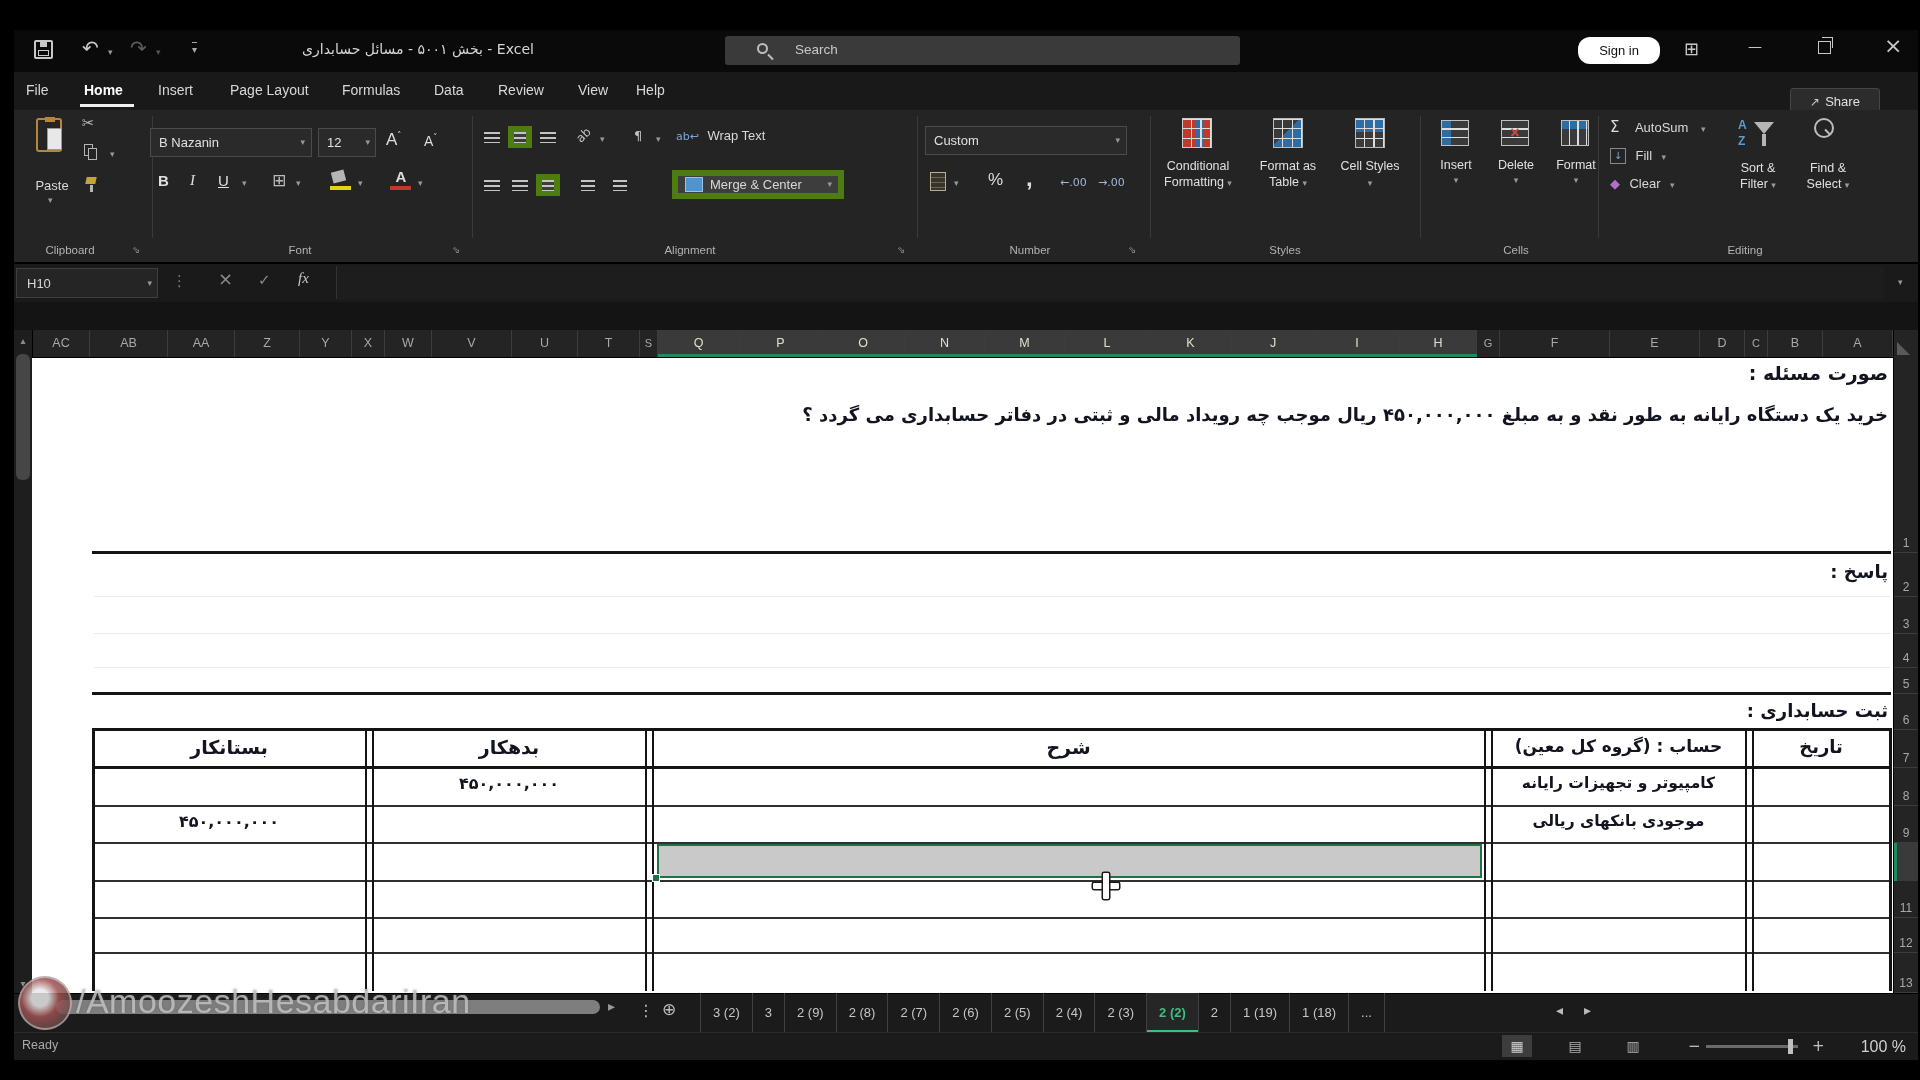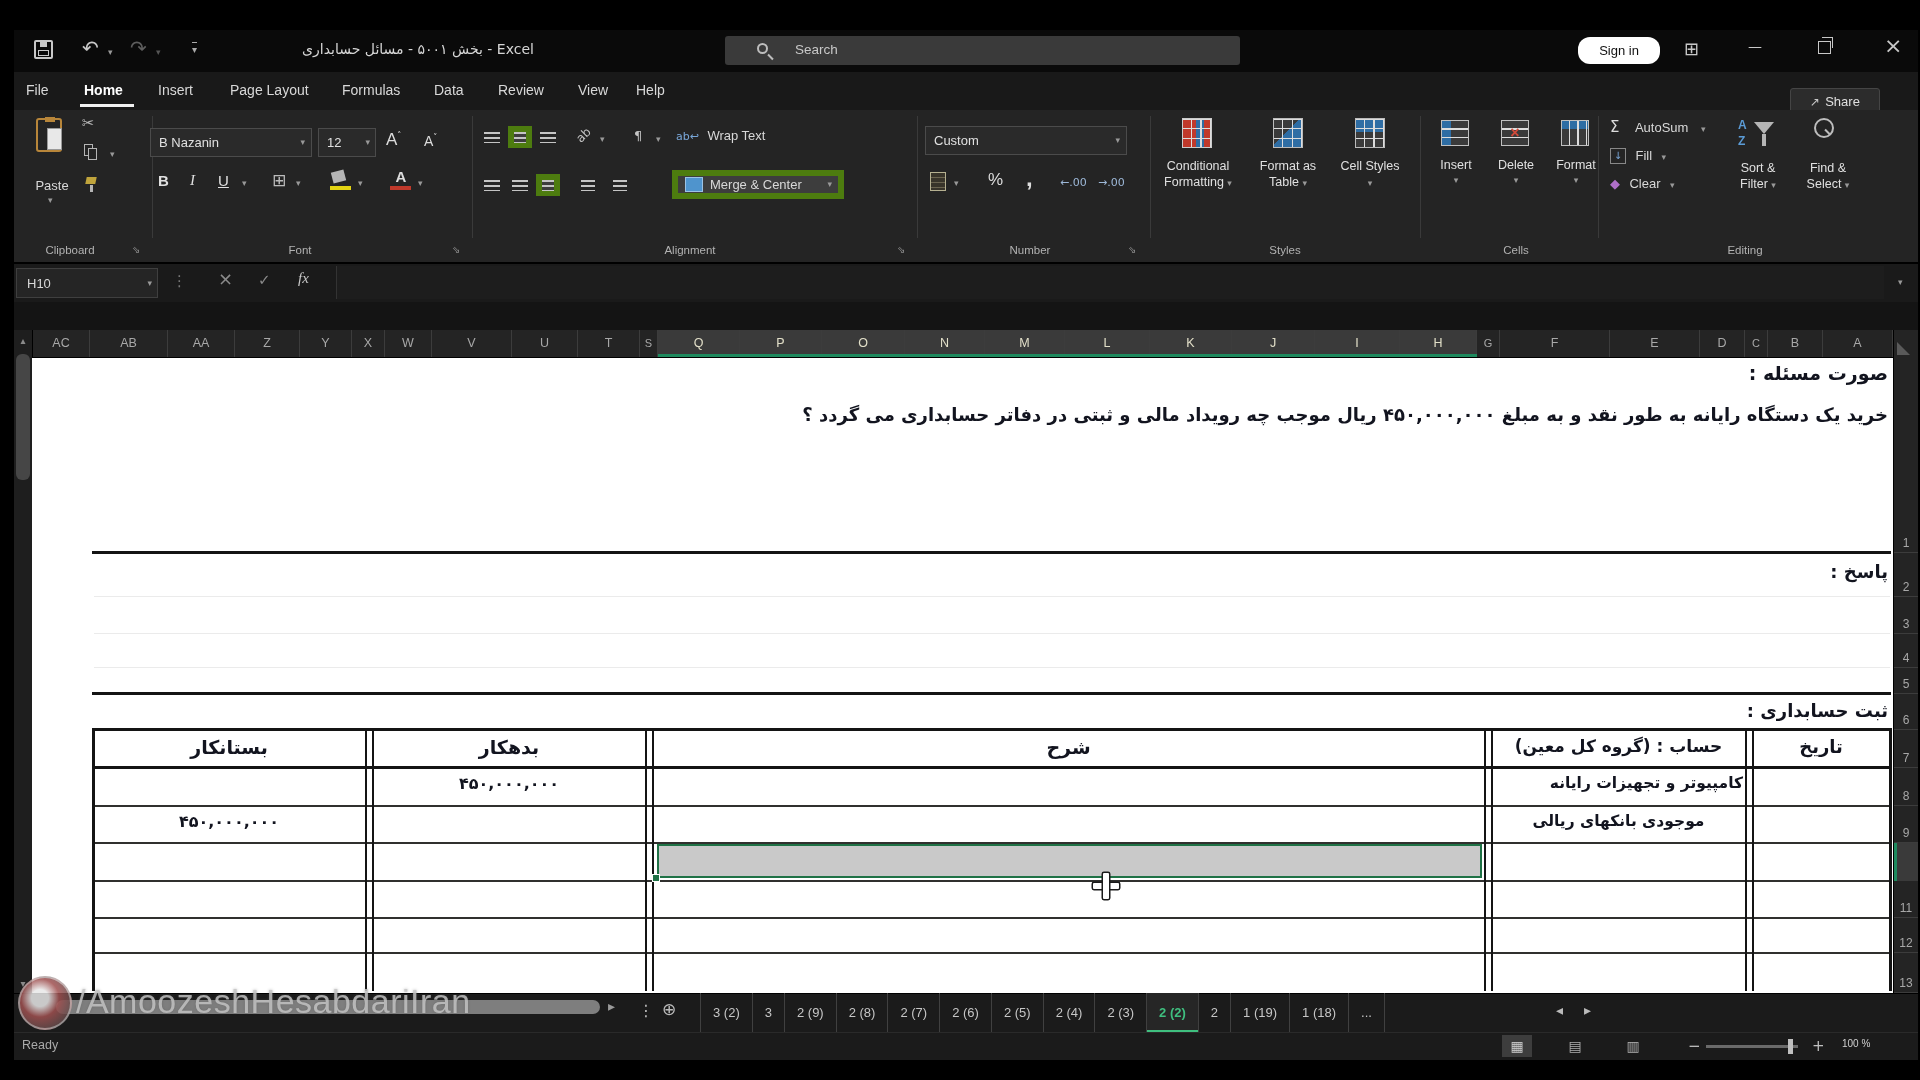--- a/index.html
+++ b/index.html
@@ -364,7 +364,7 @@
   <div class="abs ptext" style="left:1755px;top:736px;width:132px;text-align:center;font-size:18px">تاریخ</div>
 
   <div class="abs ptext" style="left:375px;top:774px;width:268px;text-align:center;font-size:16px">۴۵۰,۰۰۰,۰۰۰</div>
-  <div class="abs ptext" style="left:1494px;top:774px;width:249px;text-align:right;font-size:15.5px">کامپیوتر و تجهیزات رایانه</div>
+  <div class="abs ptext" style="left:1494px;top:774px;width:249px;text-align:center;font-size:15.5px">کامپیوتر و تجهیزات رایانه</div>
 
   <div class="abs ptext" style="left:95px;top:812px;width:268px;text-align:center;font-size:16px">۴۵۰,۰۰۰,۰۰۰</div>
   <div class="abs ptext" style="left:1494px;top:812px;width:249px;text-align:center;font-size:15.5px">موجودی بانکهای ریالی</div>

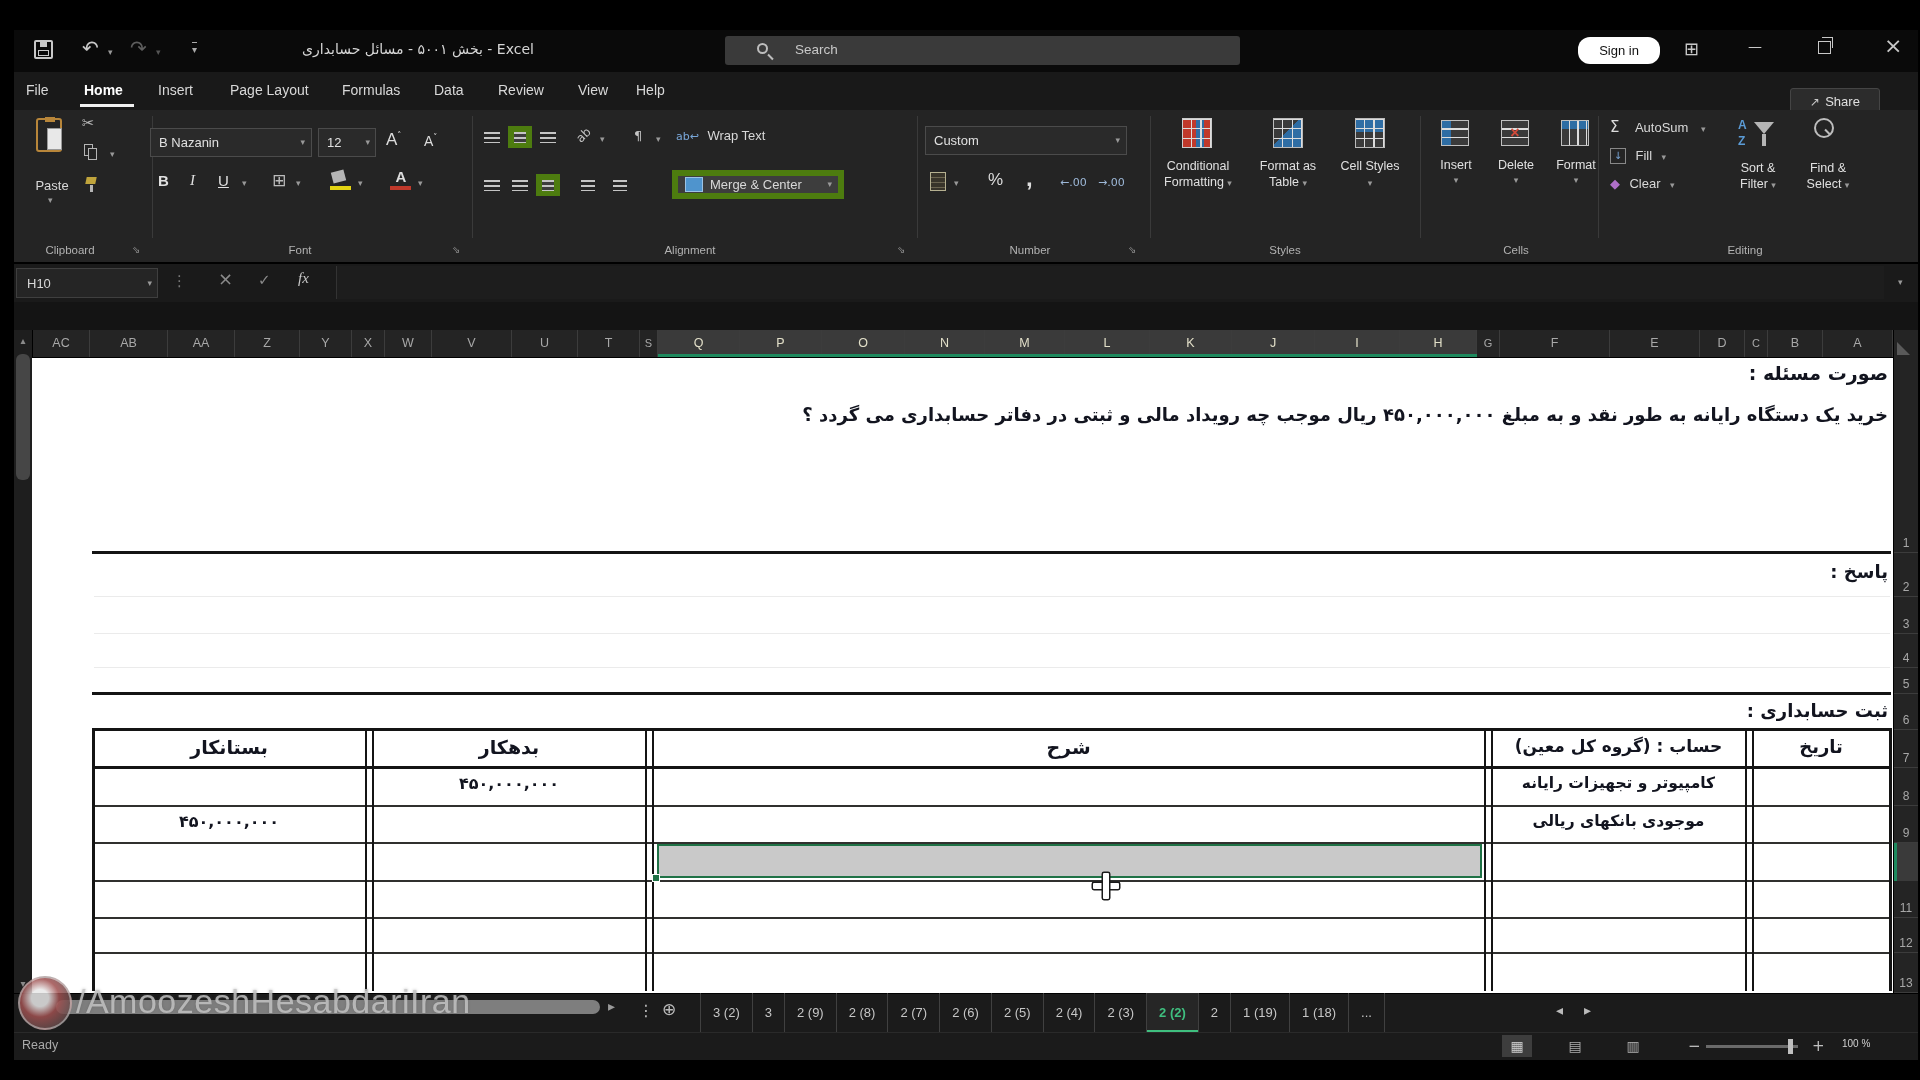--- a/index.html
+++ b/index.html
@@ -415,7 +415,7 @@
   <div class="abs" style="left:1706px;top:1045px;width:92px;height:3px;background:#6a6a6a"></div>
   <div class="abs" style="left:1788px;top:1039px;width:5px;height:15px;background:#c0c0c0"></div>
   <div class="abs fa" style="left:1812px;top:1037px;color:#c0c0c0;font-size:15px">+</div>
-  <div class="abs" style="left:1842px;top:1038px;width:64px;color:#d0d0d0;font-size:10px">100 %</div>
+  <div class="abs" style="left:1842px;top:1038px;width:64px;text-align:right;color:#d0d0d0;font-size:16px">100 %</div>
 
 </div>
 

